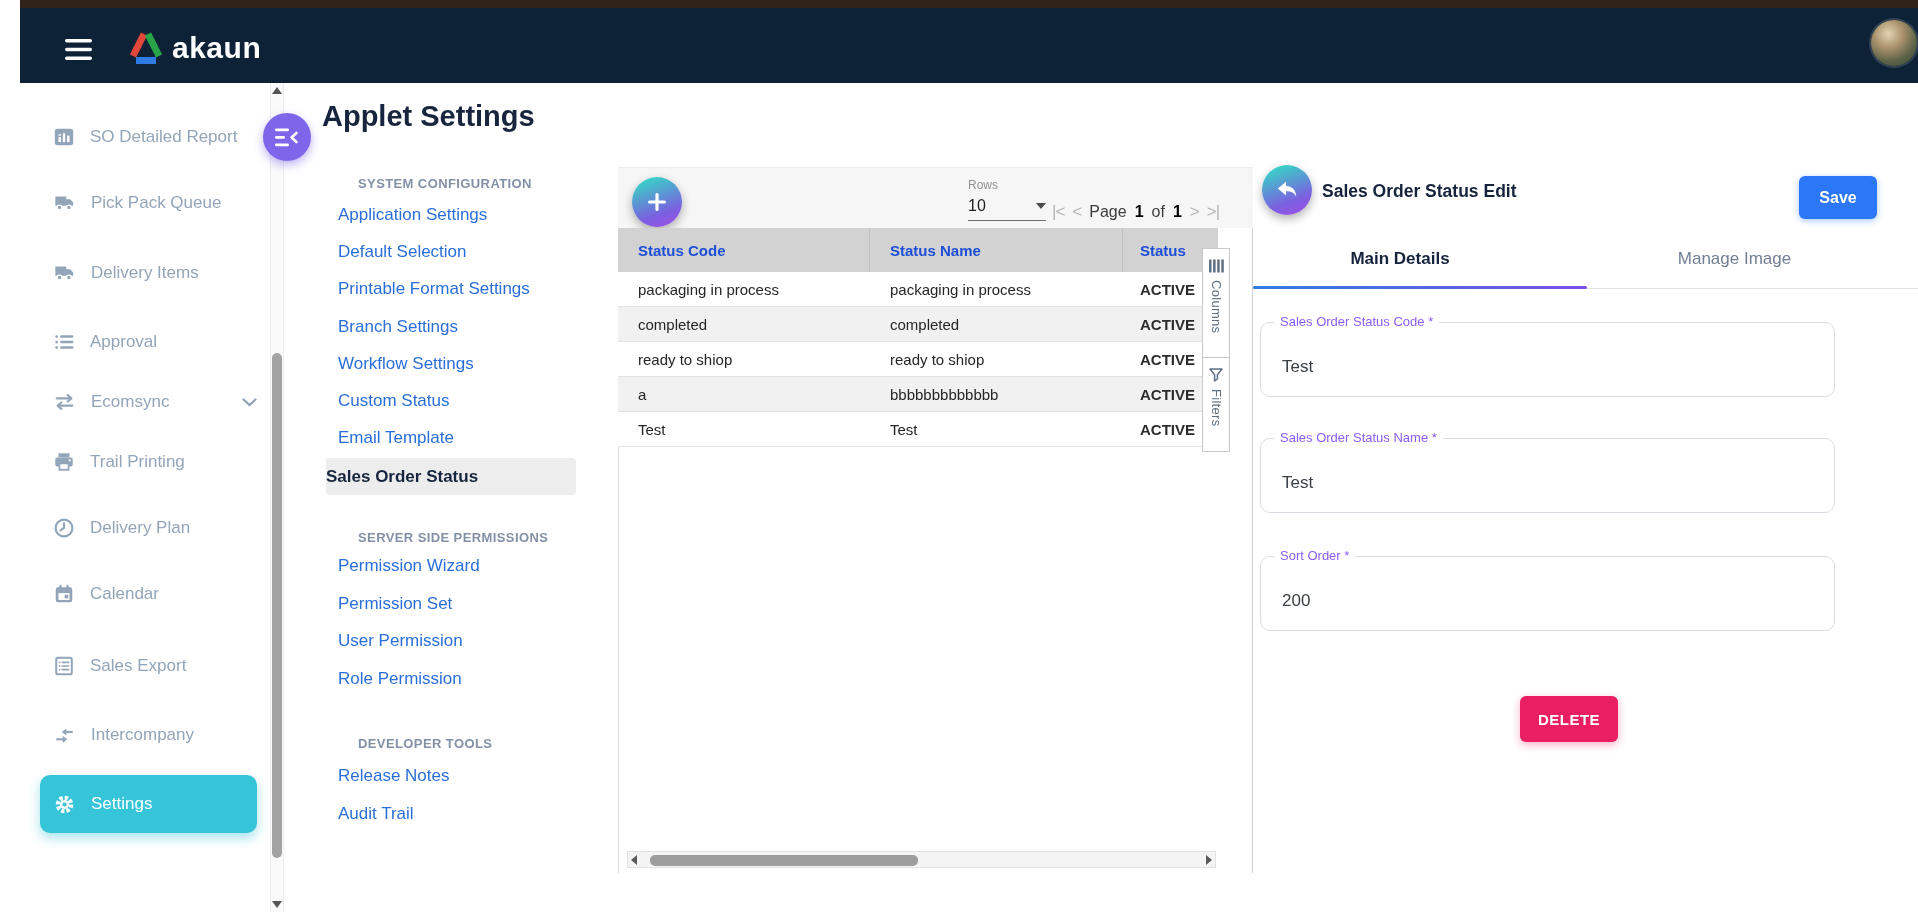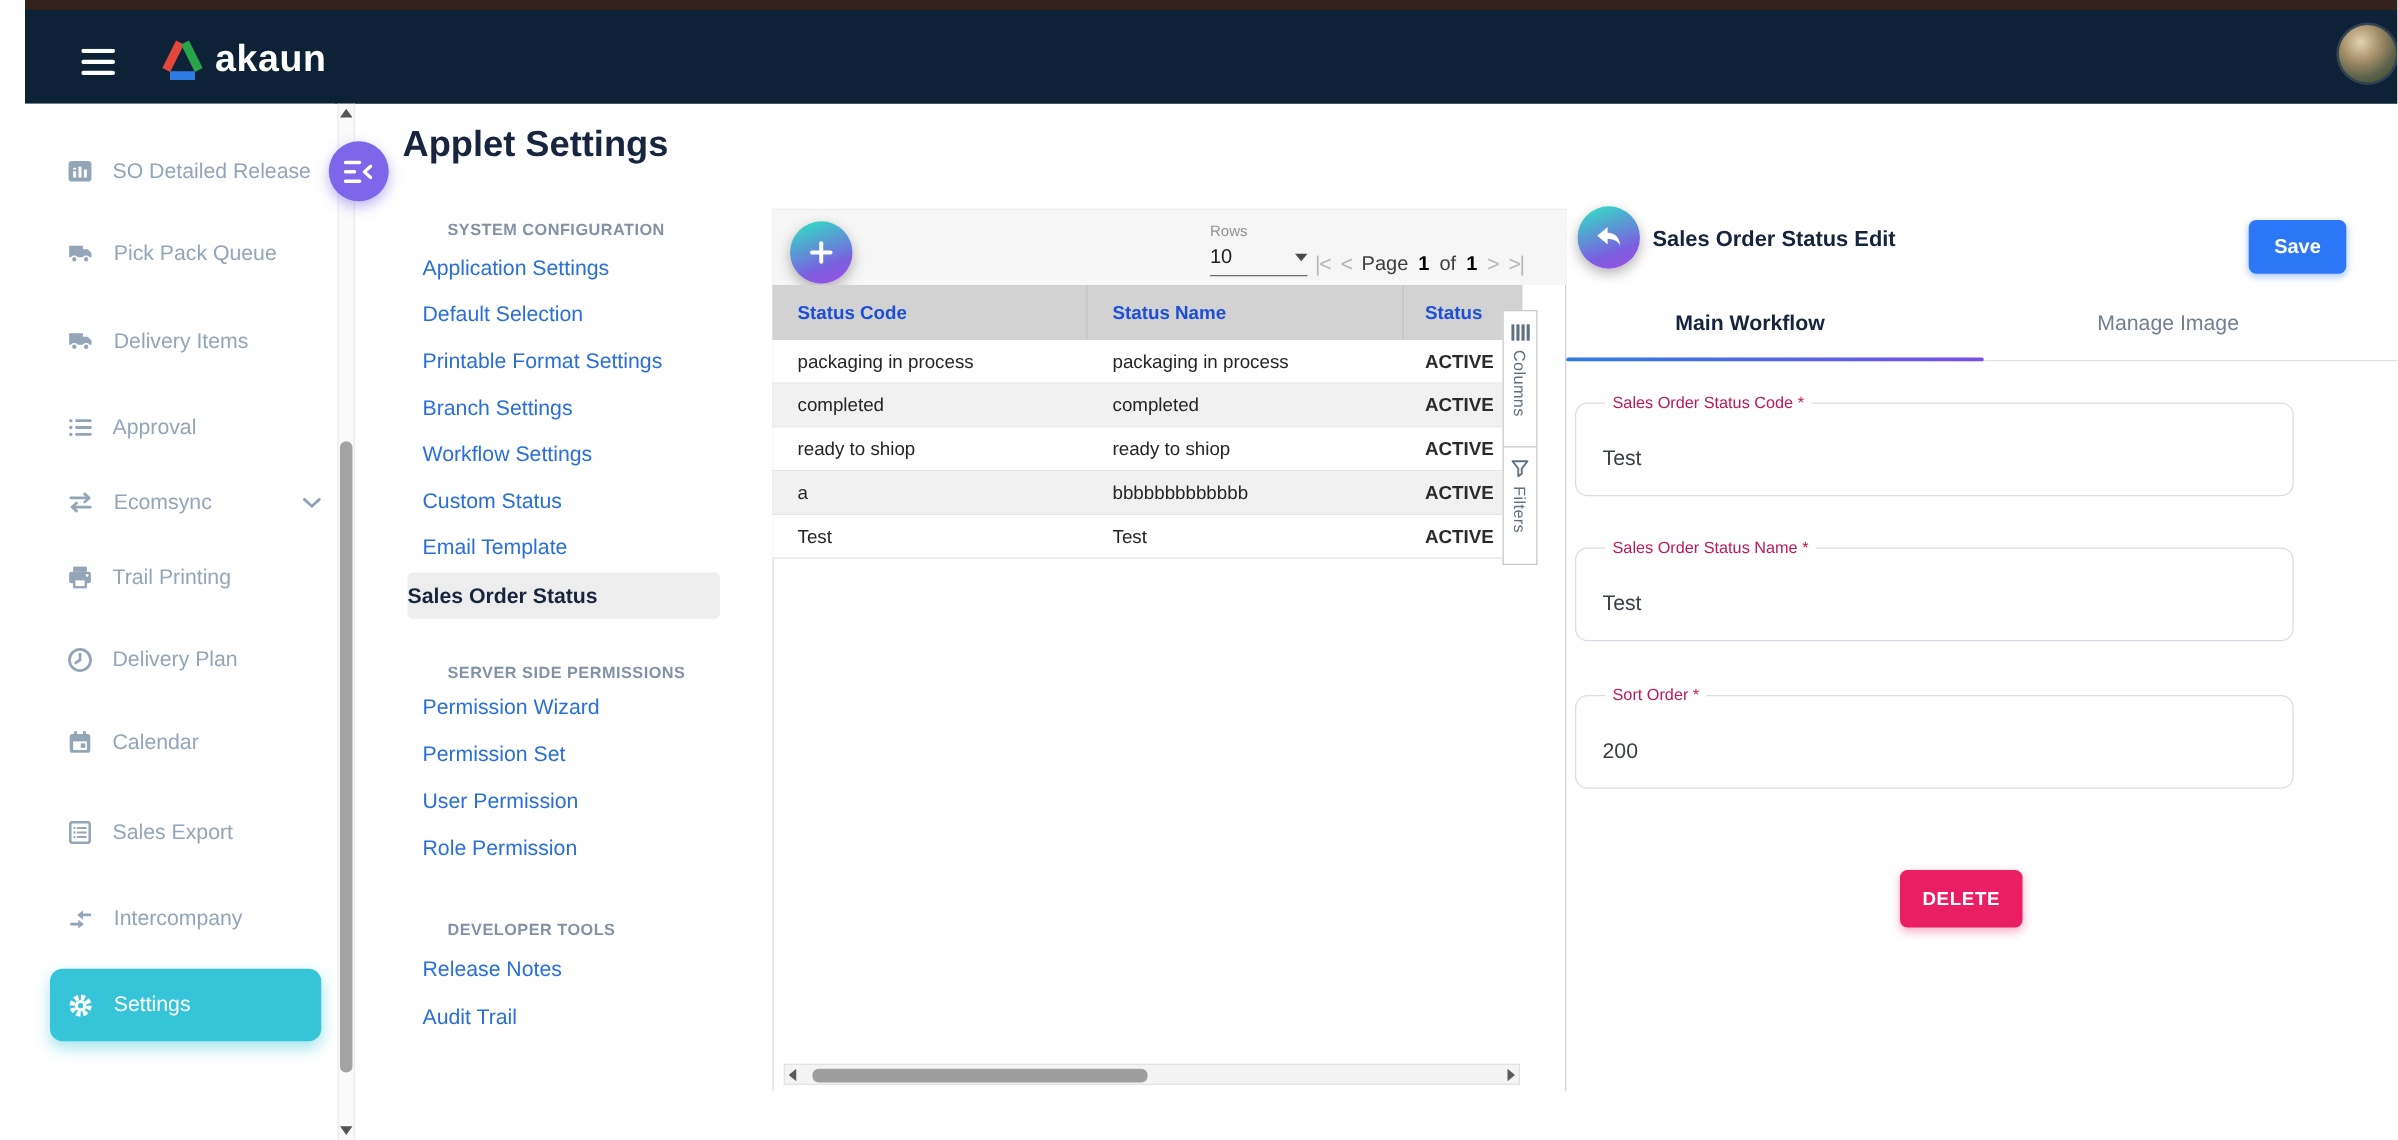--- a/index.html
+++ b/index.html
@@ -150,7 +150,7 @@
           <rect x="10.7" y="8" width="2.6" height="9.5" fill="#fff"></rect>
           <rect x="15.4" y="10.5" width="2.6" height="7" fill="#fff"></rect>
         </svg>
-      <span>SO Detailed Release</span>
+      <span>SO Detailed Report</span>
     </div>
     <div class="side-item" style="top:96px">
       <svg width="23" height="22" viewBox="0 0 24 24">

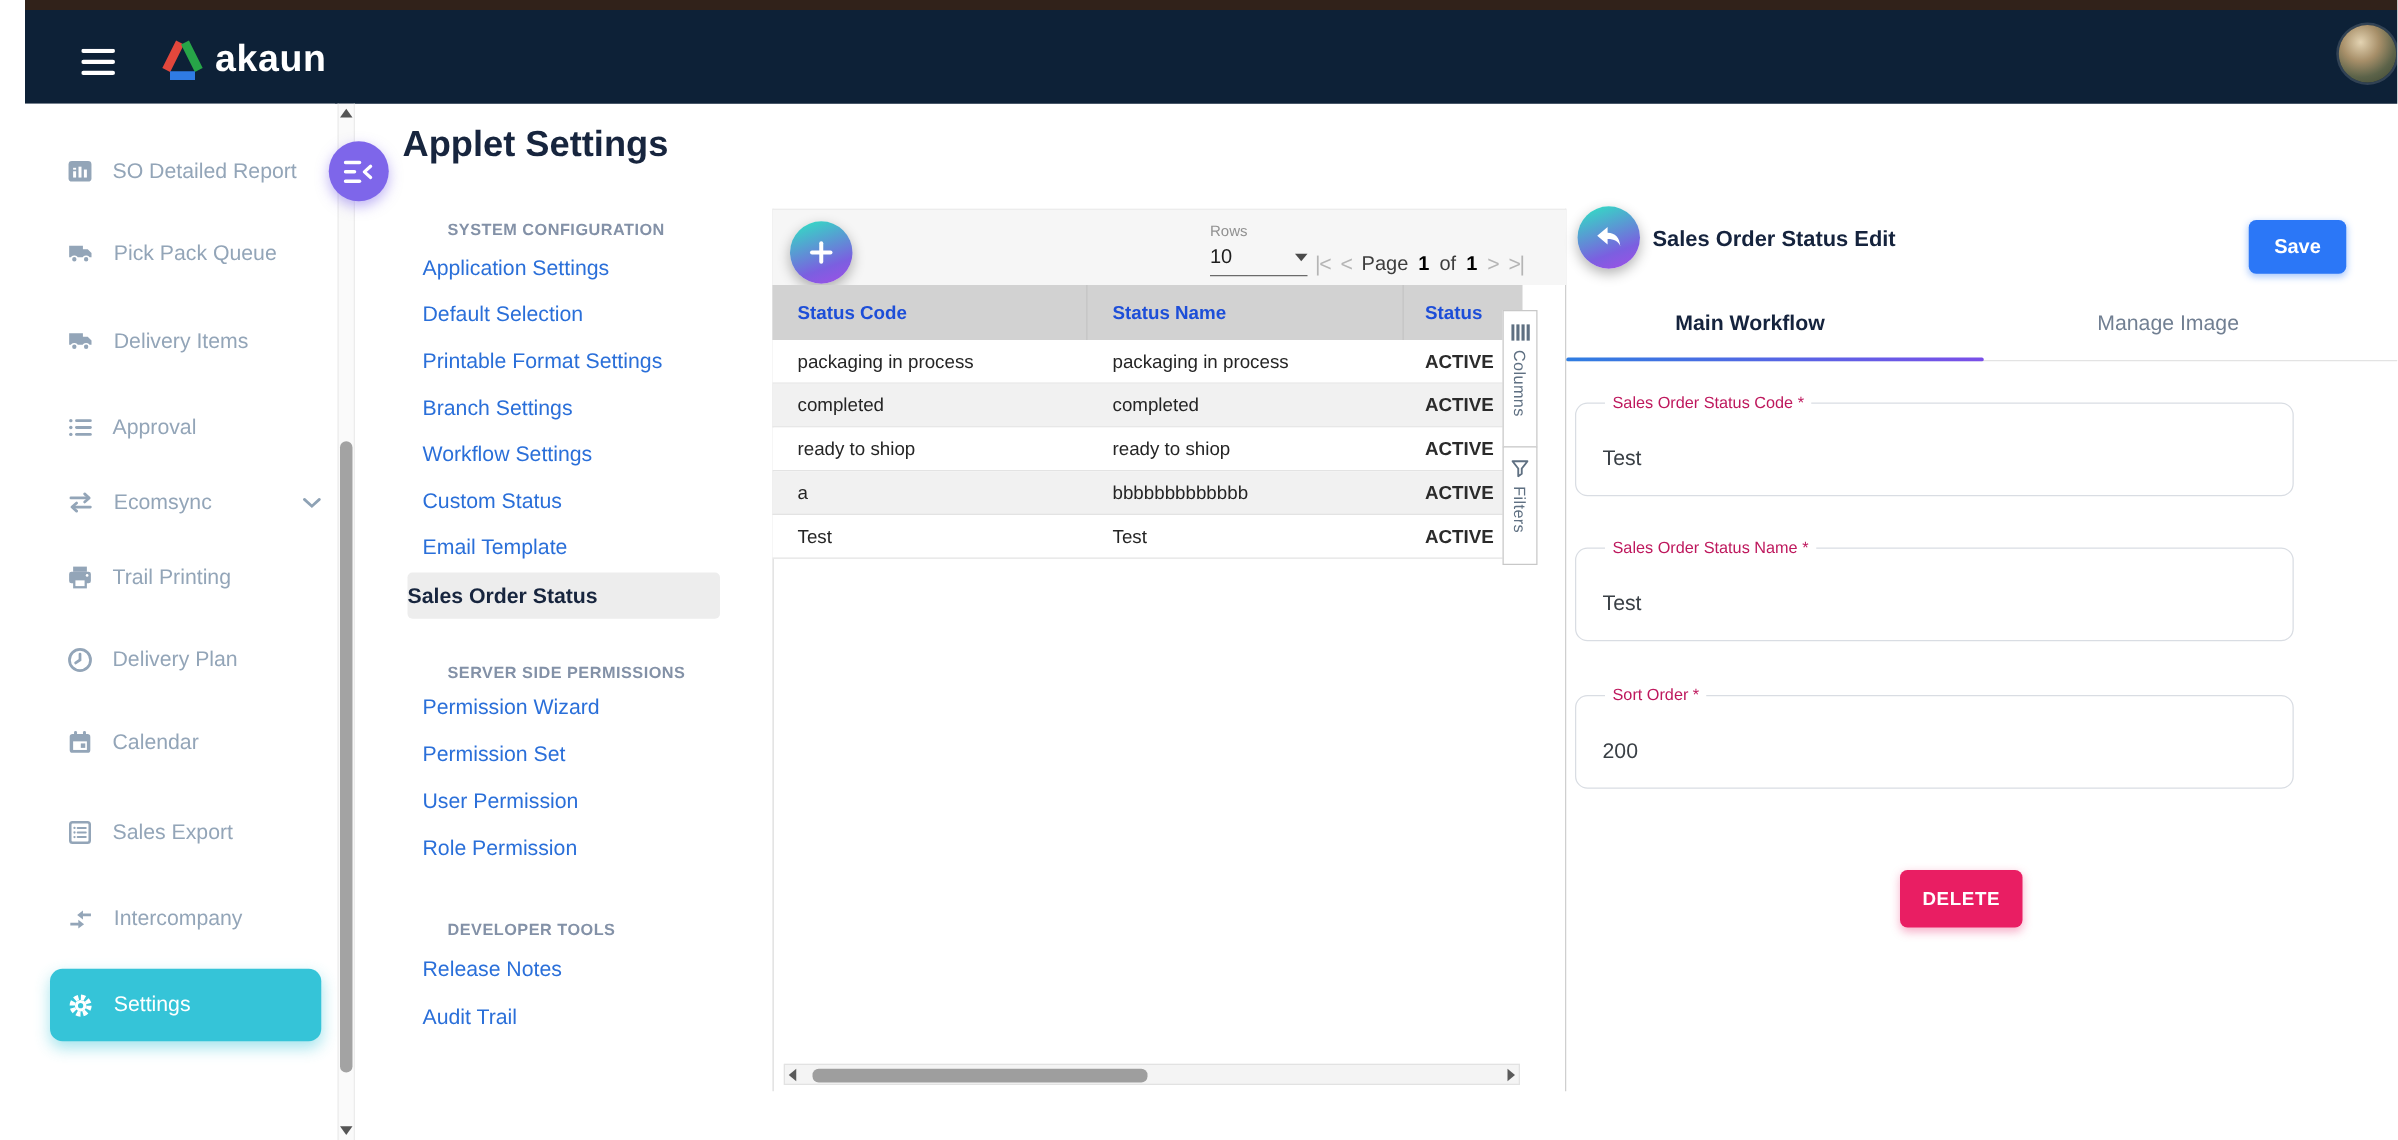--- a/index.html
+++ b/index.html
@@ -389,7 +389,7 @@
   <div class="abs panel-title">Sales Order Status Edit</div>
   <button class="abs save-btn">Save</button>
 
-  <div class="tab active" style="left:1233px">Main Workflow</div>
+  <div class="tab active" style="left:1233px">Main Details</div>
   <div class="tab inactive" style="left:1567px;width:335px">Manage Image</div>
   <div class="abs tab-row-border"></div>
   <div class="abs tab-underline"></div>

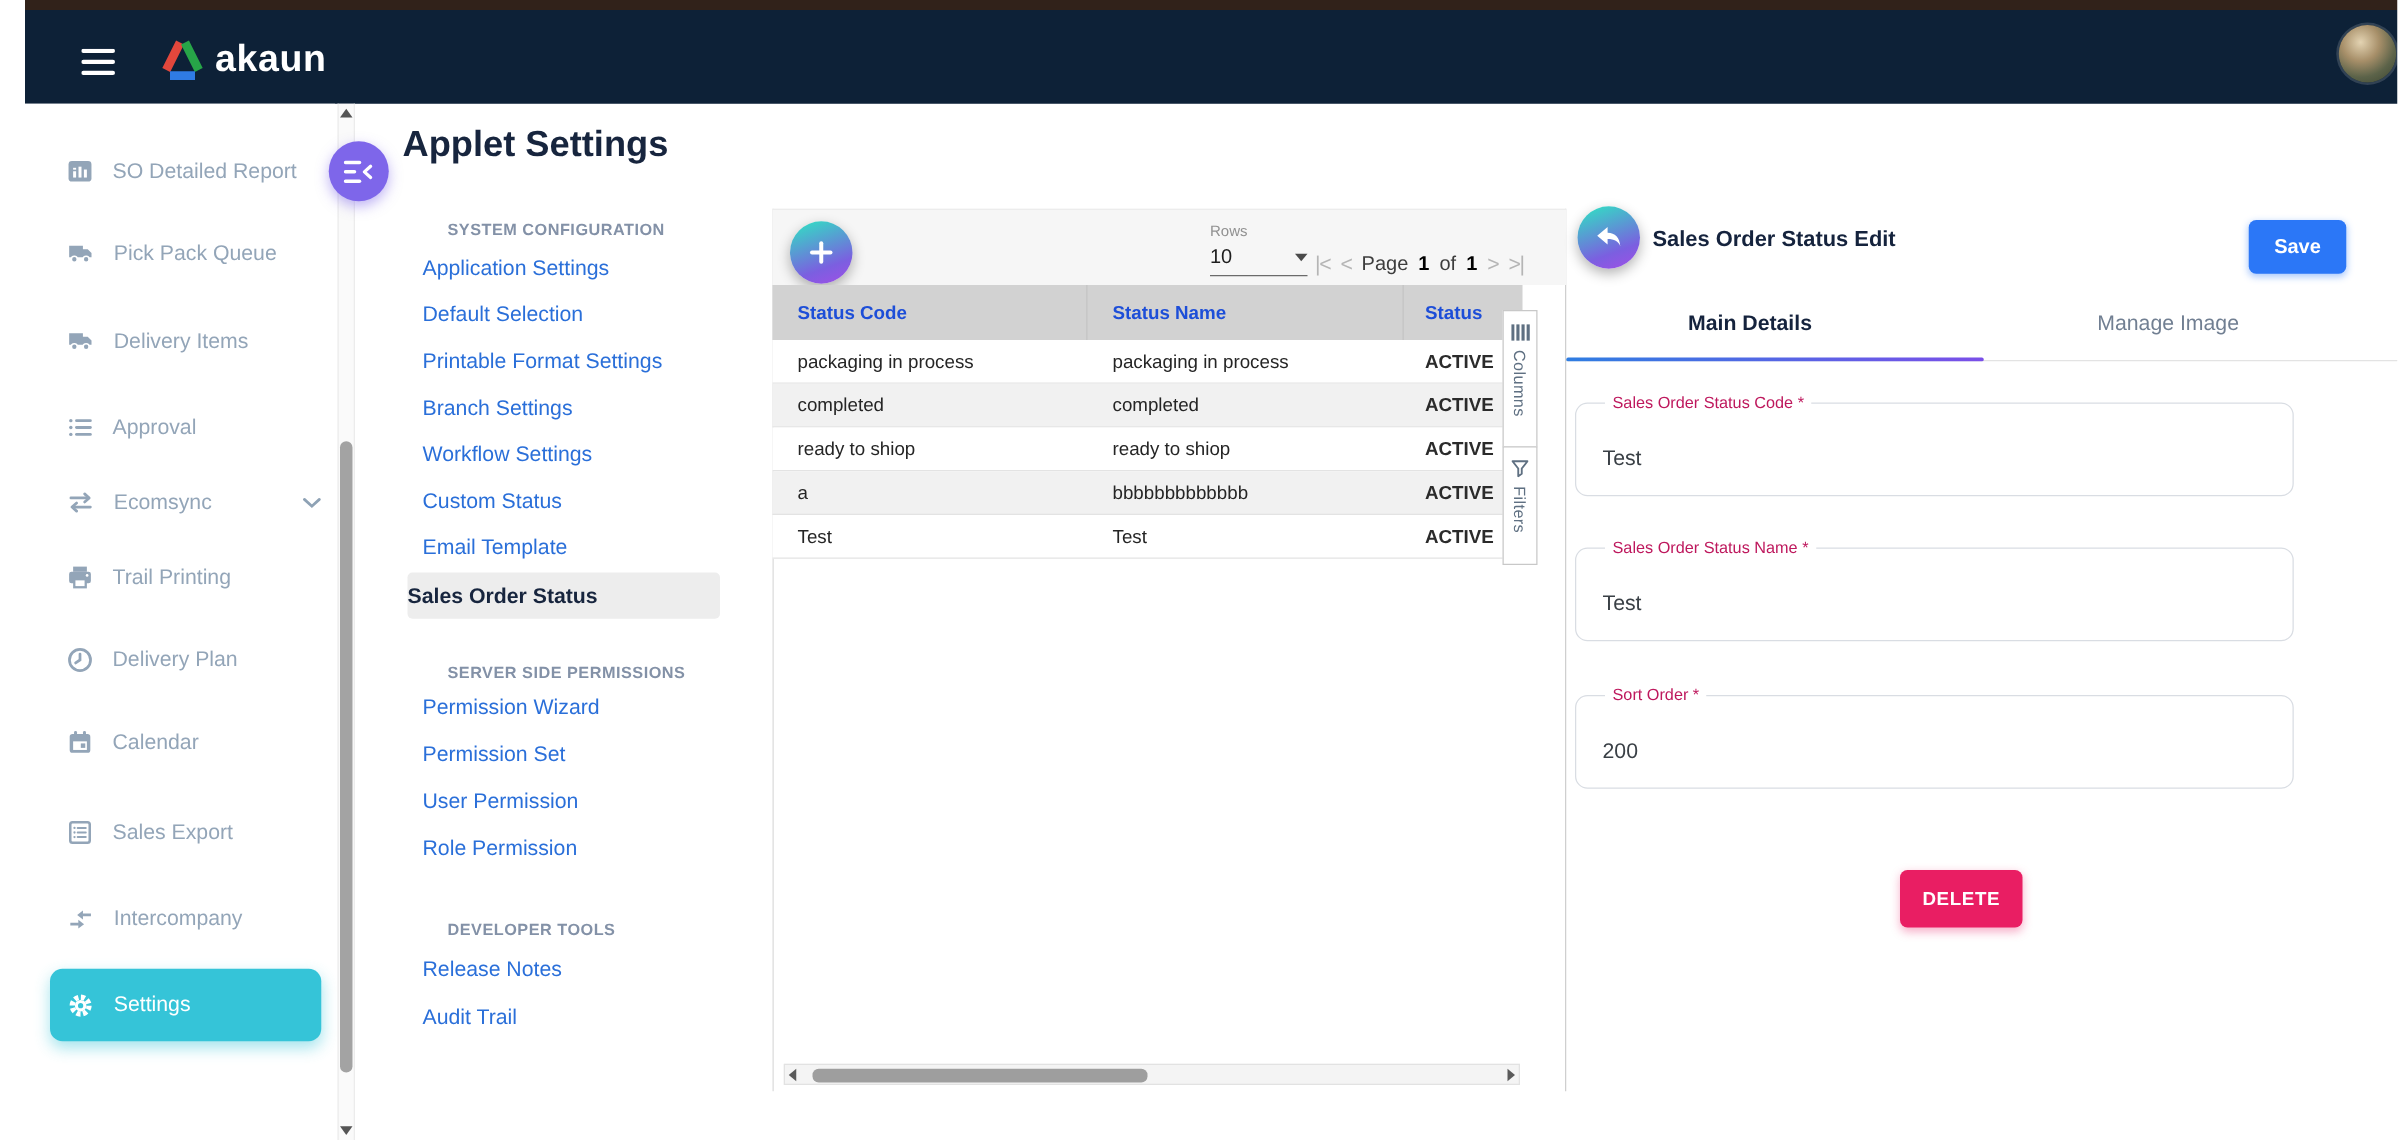--- a/index.html
+++ b/index.html
@@ -106,7 +106,7 @@
                    background:linear-gradient(90deg,#2f7de1,#7a4fe8); border-radius:2px; }
 
   .field { position:absolute; left:1260px; width:575px; height:75px; border:1px solid #d9dde3; border-radius:10px; background:#fff; }
-  .field-label { position:absolute; top:-9px; left:23px; background:#fff; padding:0 6px; font-size:13px; color:#be185d; }
+  .field-label { position:absolute; top:-9px; left:13px; background:#fff; padding:0 6px; font-size:13px; color:#8b5cf6; }
   .field-input { position:absolute; left:0; top:0; width:100%; height:100%; border:none; outline:none; background:transparent;
                  padding:14px 0 0 21px; font-size:17px; color:#3a4046; font-family:inherit; }
 

